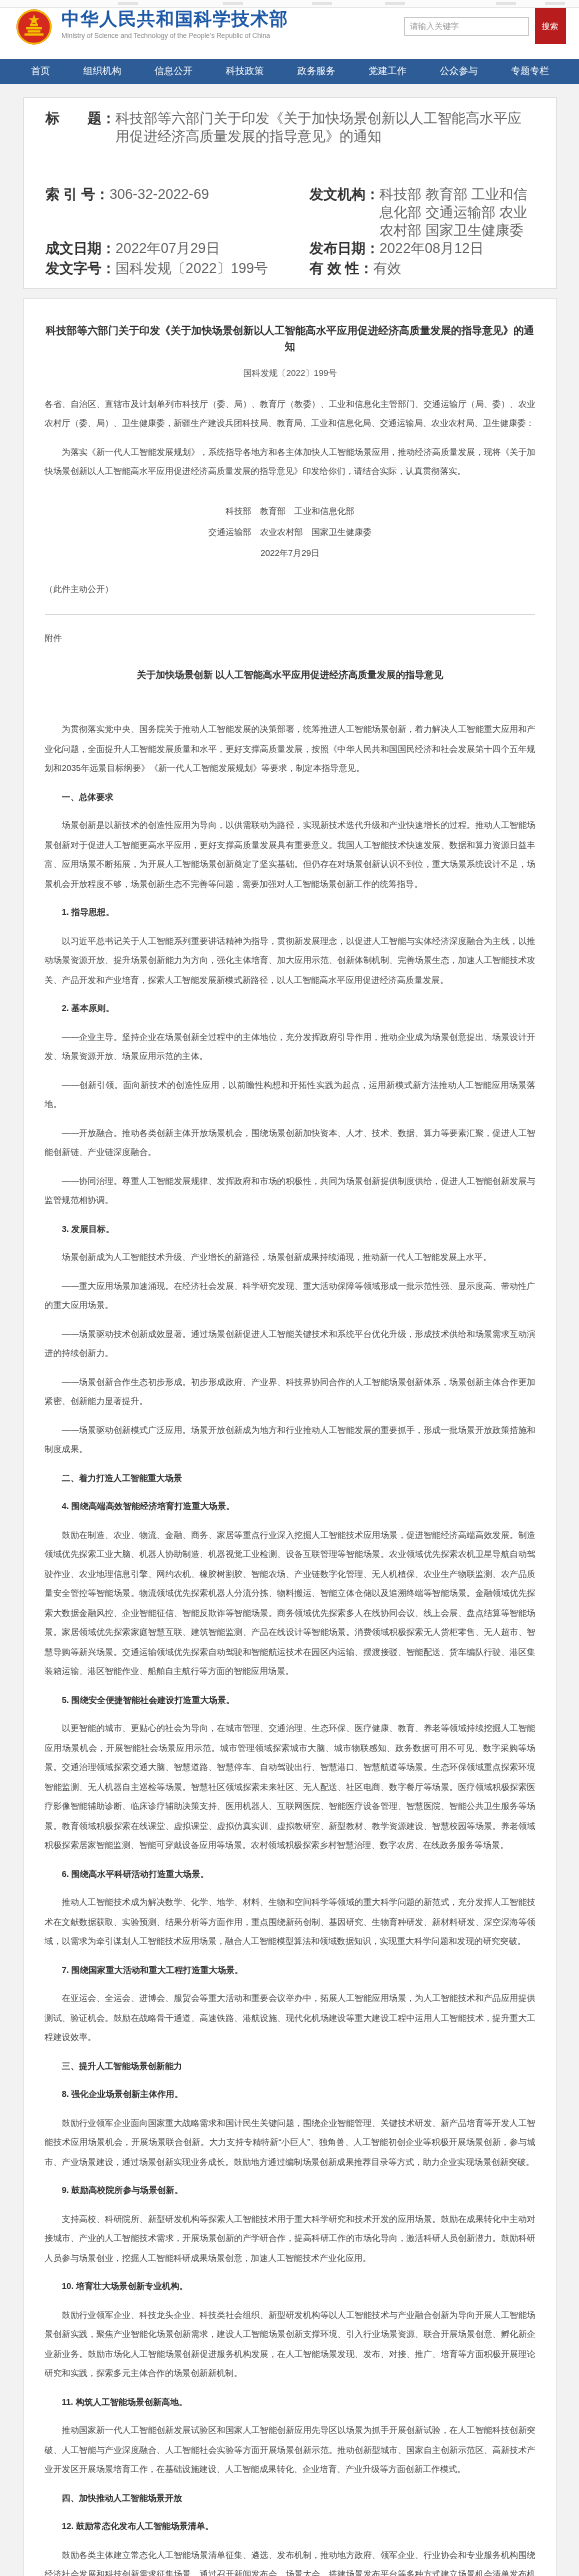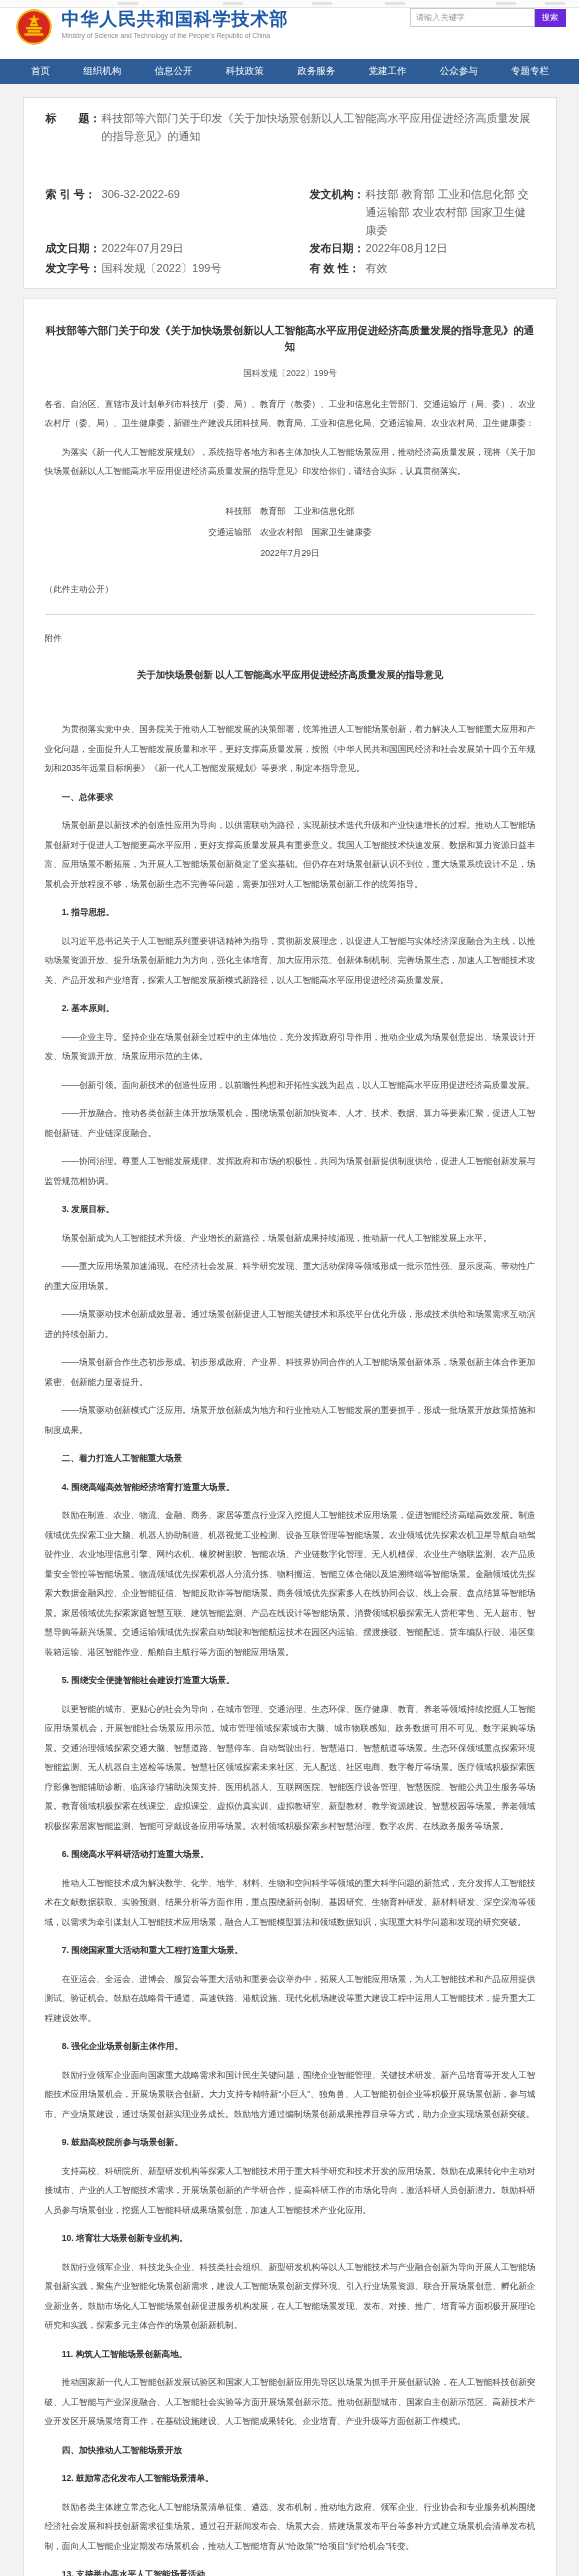--- a/index.html
+++ b/index.html
@@ -26,7 +26,7 @@
   .site-titles { margin-left: 9px; flex: 1; }
   .site-title-cn { color: #1e5aa8; font-size: 18px; font-weight: bold; letter-spacing: 0.9px; line-height: 22px; }
   .site-title-en { color: #8a8a8a; font-size: 6.8px; margin-top: 1.8px; }
-  .search-box { display: flex; align-items: center; }
+  .search-box { display: flex; align-items: center; gap: 6px; }
   .search-input {
     width: 125px; height: 19px; border: 0.9px solid #c9c9c9; background: #fff;
     font-size: 8.2px; padding: 0 5.4px; color: #555; outline: none;

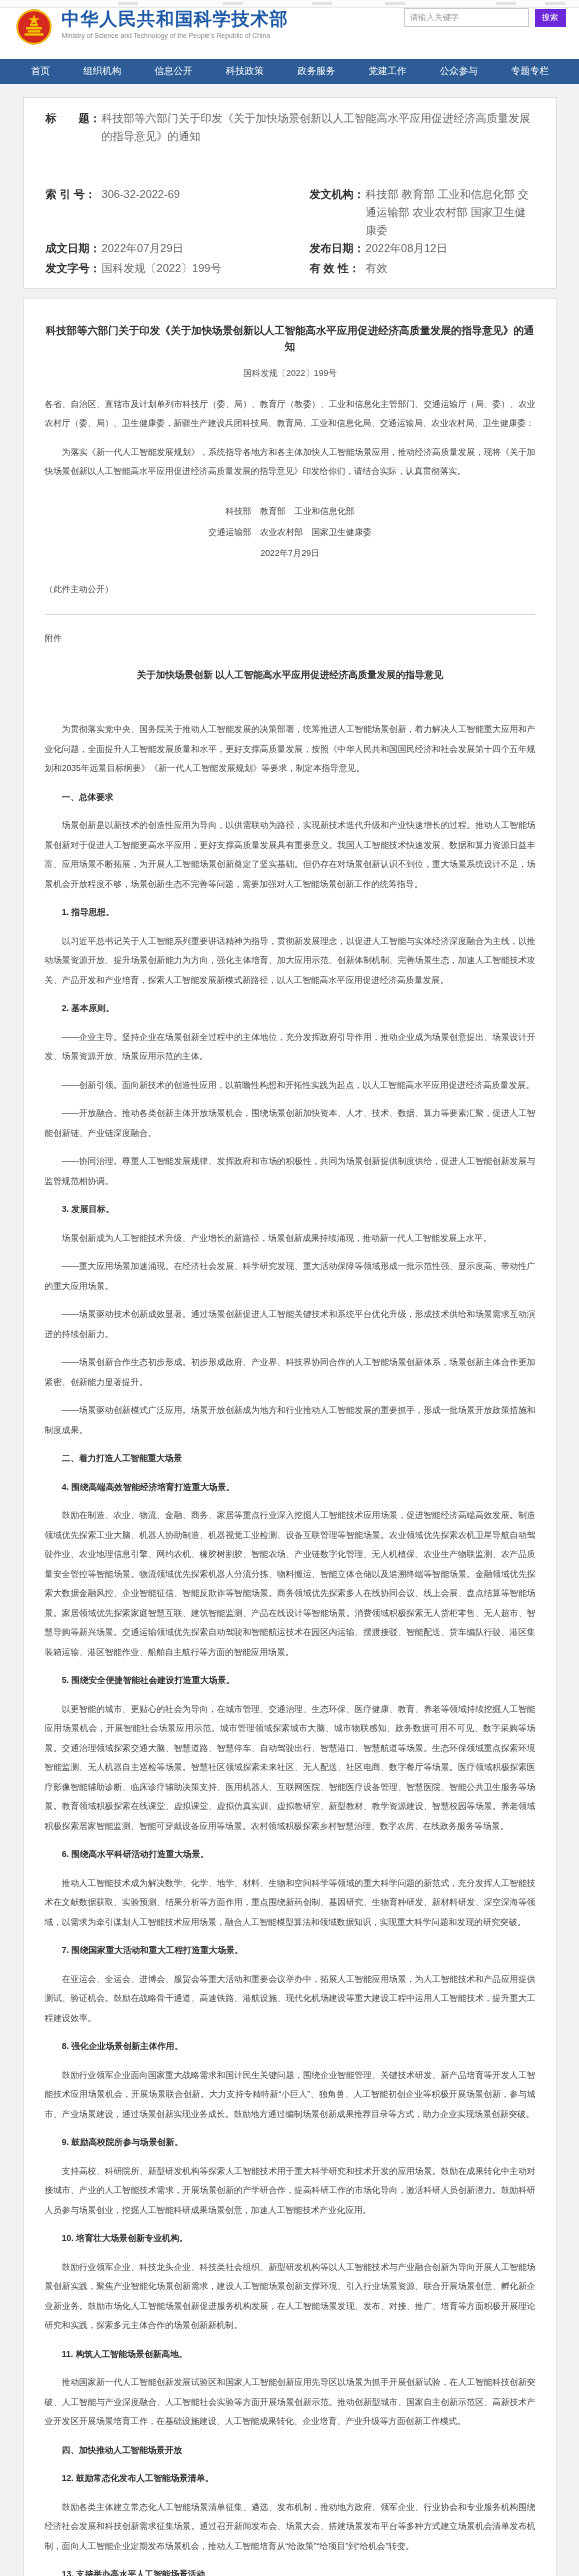--- a/index.html
+++ b/index.html
@@ -34,7 +34,7 @@
   }
   .search-input::placeholder { color: #999; }
   .search-btn {
-    height: 18px; width: 31px; background: #6d28d9; color: #fff; border: none;
+    height: 36px; width: 31px; background: #b91c1c; color: #fff; border: none;
     font-size: 8.2px; cursor: pointer; font-family: "Liberation Sans", sans-serif;
   }
   

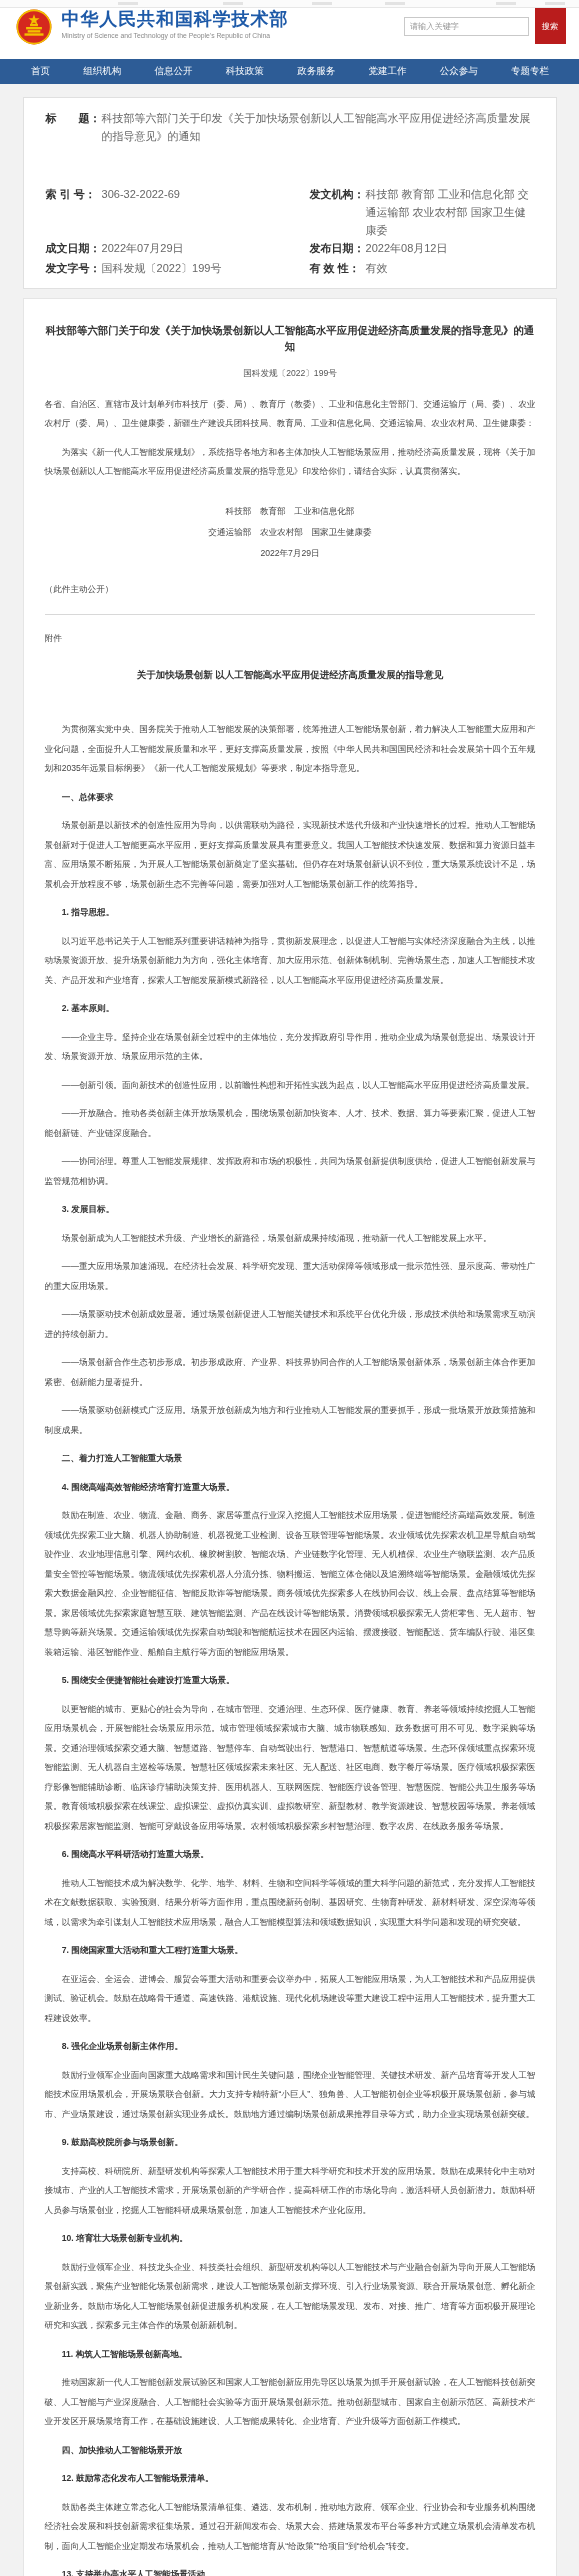--- a/index.html
+++ b/index.html
@@ -46,7 +46,7 @@
   
   .meta-card {
     margin: 13.6px 22.6px 0; background: #fff; border: 0.9px solid #e0e0e0;
-    padding: 11px 22px 9px; font-size: 11px; line-height: 18px;
+    padding: 11px 22px 9px; font-size: 14px; line-height: 18px;
   }
   .meta-row { display: flex; align-items: flex-start; min-height: 20px; }
   .meta-label { flex: 0 0 56px; font-weight: bold; color: #333; white-space: nowrap; }

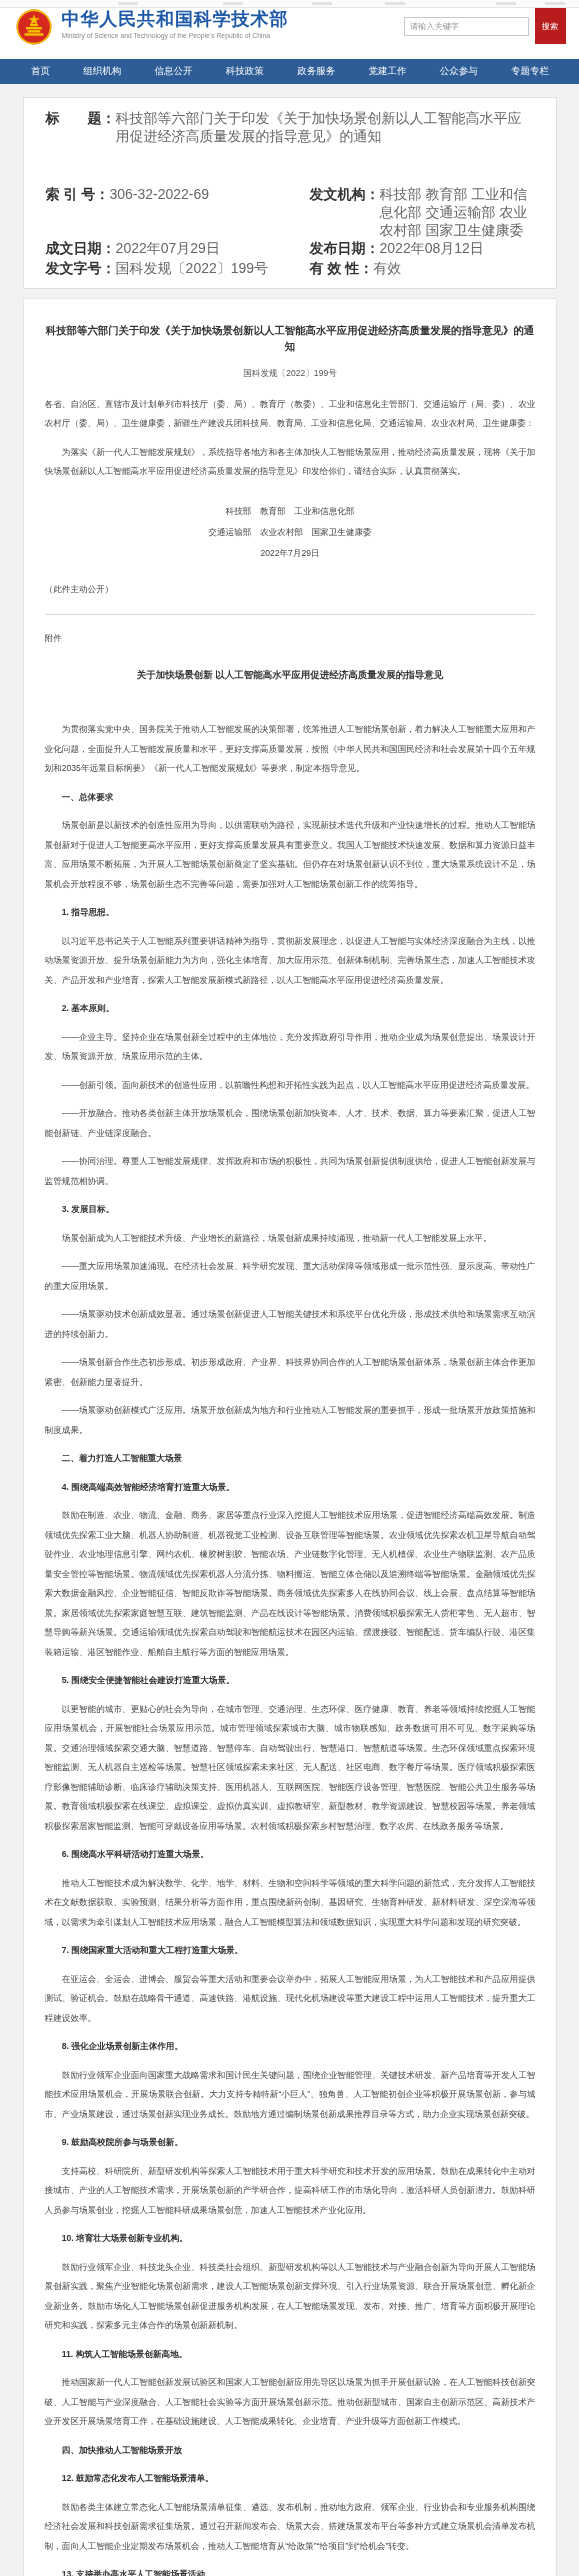--- a/index.html
+++ b/index.html
@@ -175,7 +175,7 @@
       <div class="blk blk-para">以习近平总书记关于人工智能系列重要讲话精神为指导，贯彻新发展理念，以促进人工智能与实体经济深度融合为主线，以推动场景资源开放、提升场景创新能力为方向，强化主体培育、加大应用示范、创新体制机制、完善场景生态，加速人工智能技术攻关、产品开发和产业培育，探索人工智能发展新模式新路径，以人工智能高水平应用促进经济高质量发展。</div>
       <div class="blk blk-h2">2. 基本原则。</div>
       <div class="blk blk-para">——企业主导。坚持企业在场景创新全过程中的主体地位，充分发挥政府引导作用，推动企业成为场景创意提出、场景设计开发、场景资源开放、场景应用示范的主体。</div>
-      <div class="blk blk-para">——创新引领。面向新技术的创造性应用，以前瞻性构想和开拓性实践为起点，以人工智能高水平应用促进经济高质量发展。</div>
+      <div class="blk blk-para">——创新引领。面向新技术的创造性应用，以前瞻性构想和开拓性实践为起点，运用新模式新方法推动人工智能应用场景落地。</div>
       <div class="blk blk-para">——开放融合。推动各类创新主体开放场景机会，围绕场景创新加快资本、人才、技术、数据、算力等要素汇聚，促进人工智能创新链、产业链深度融合。</div>
       <div class="blk blk-para">——协同治理。尊重人工智能发展规律、发挥政府和市场的积极性，共同为场景创新提供制度供给，促进人工智能创新发展与监管规范相协调。</div>
       <div class="blk blk-h2">3. 发展目标。</div>

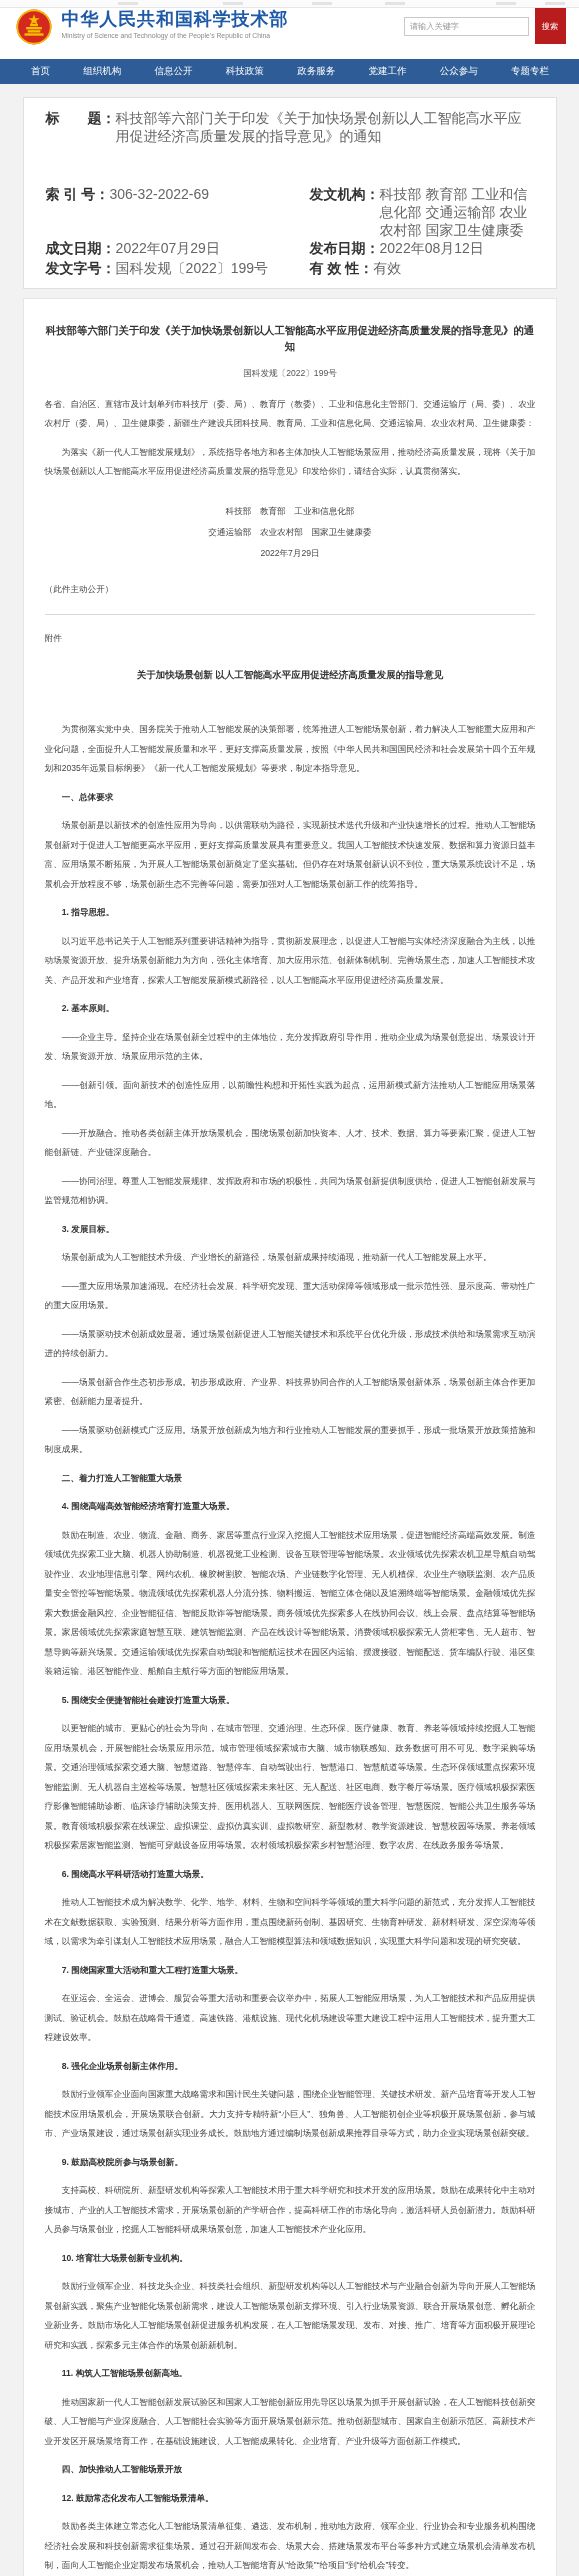--- a/index.html
+++ b/index.html
@@ -193,6 +193,7 @@
       <div class="blk blk-para">推动人工智能技术成为解决数学、化学、地学、材料、生物和空间科学等领域的重大科学问题的新范式，充分发挥人工智能技术在文献数据获取、实验预测、结果分析等方面作用，重点围绕新药创制、基因研究、生物育种研发、新材料研发、深空深海等领域，以需求为牵引谋划人工智能技术应用场景，融合人工智能模型算法和领域数据知识，实现重大科学问题和发现的研究突破。</div>
       <div class="blk blk-h2">7. 围绕国家重大活动和重大工程打造重大场景。</div>
       <div class="blk blk-para">在亚运会、全运会、进博会、服贸会等重大活动和重要会议举办中，拓展人工智能应用场景，为人工智能技术和产品应用提供测试、验证机会。鼓励在战略骨干通道、高速铁路、港航设施、现代化机场建设等重大建设工程中运用人工智能技术，提升重大工程建设效率。</div>
+      <div class="blk blk-h1">三、提升人工智能场景创新能力</div>
       <div class="blk blk-h2">8. 强化企业场景创新主体作用。</div>
       <div class="blk blk-para">鼓励行业领军企业面向国家重大战略需求和国计民生关键问题，围绕企业智能管理、关键技术研发、新产品培育等开发人工智能技术应用场景机会，开展场景联合创新。大力支持专精特新“小巨人”、独角兽、人工智能初创企业等积极开展场景创新，参与城市、产业场景建设，通过场景创新实现业务成长。鼓励地方通过编制场景创新成果推荐目录等方式，助力企业实现场景创新突破。</div>
       <div class="blk blk-h2">9. 鼓励高校院所参与场景创新。</div>

